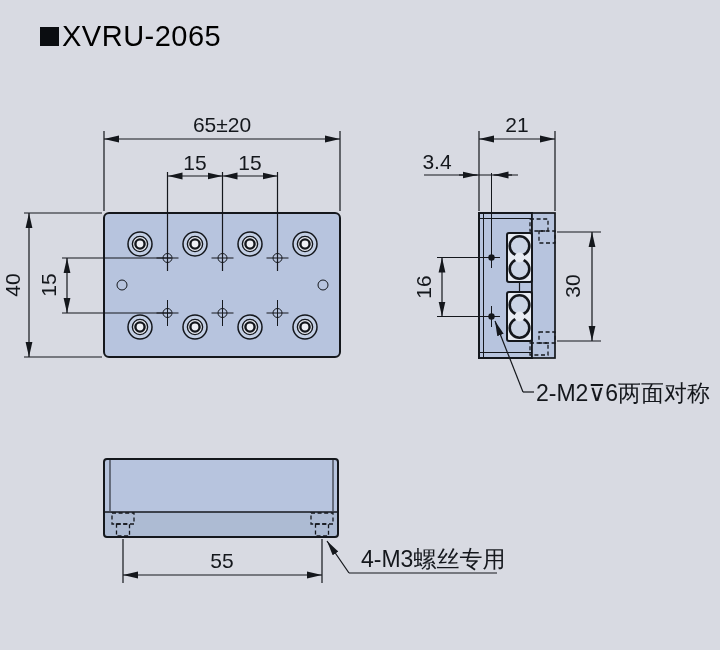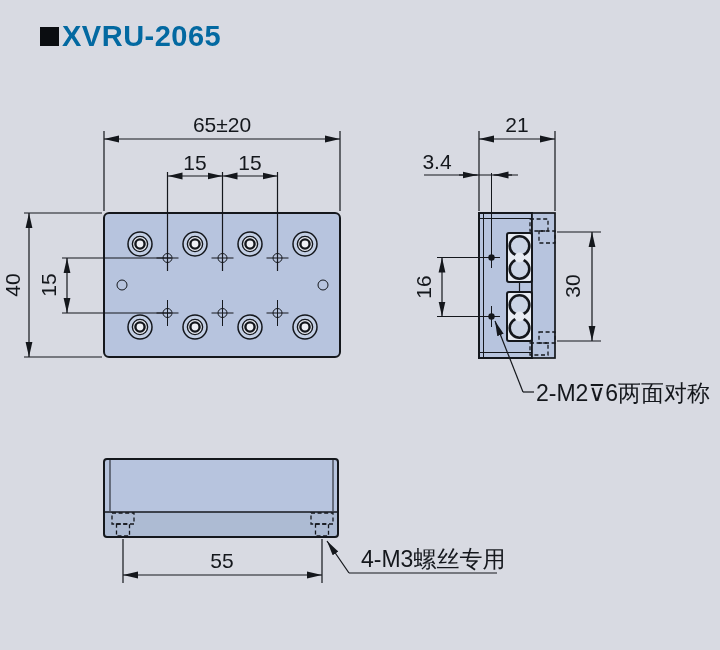--- a/index.html
+++ b/index.html
@@ -7,7 +7,7 @@
        font-family:"Liberation Sans",sans-serif;}
   .stage{position:absolute;left:0;top:0;width:720px;height:650px;}
   .title{position:absolute;left:28px;top:20px;display:flex;align-items:center;
-         font-size:29px;color:#0369a1;letter-spacing:0.5px;font-weight:700;padding-left:12px;}
+         font-size:29px;color:#000000;letter-spacing:0.5px;font-weight:400;padding-left:12px;}
   .title .bullet{display:inline-block;width:19px;height:19px;background:#0b0d11;
                  margin-right:3px;}
   svg{position:absolute;left:0;top:0;}

